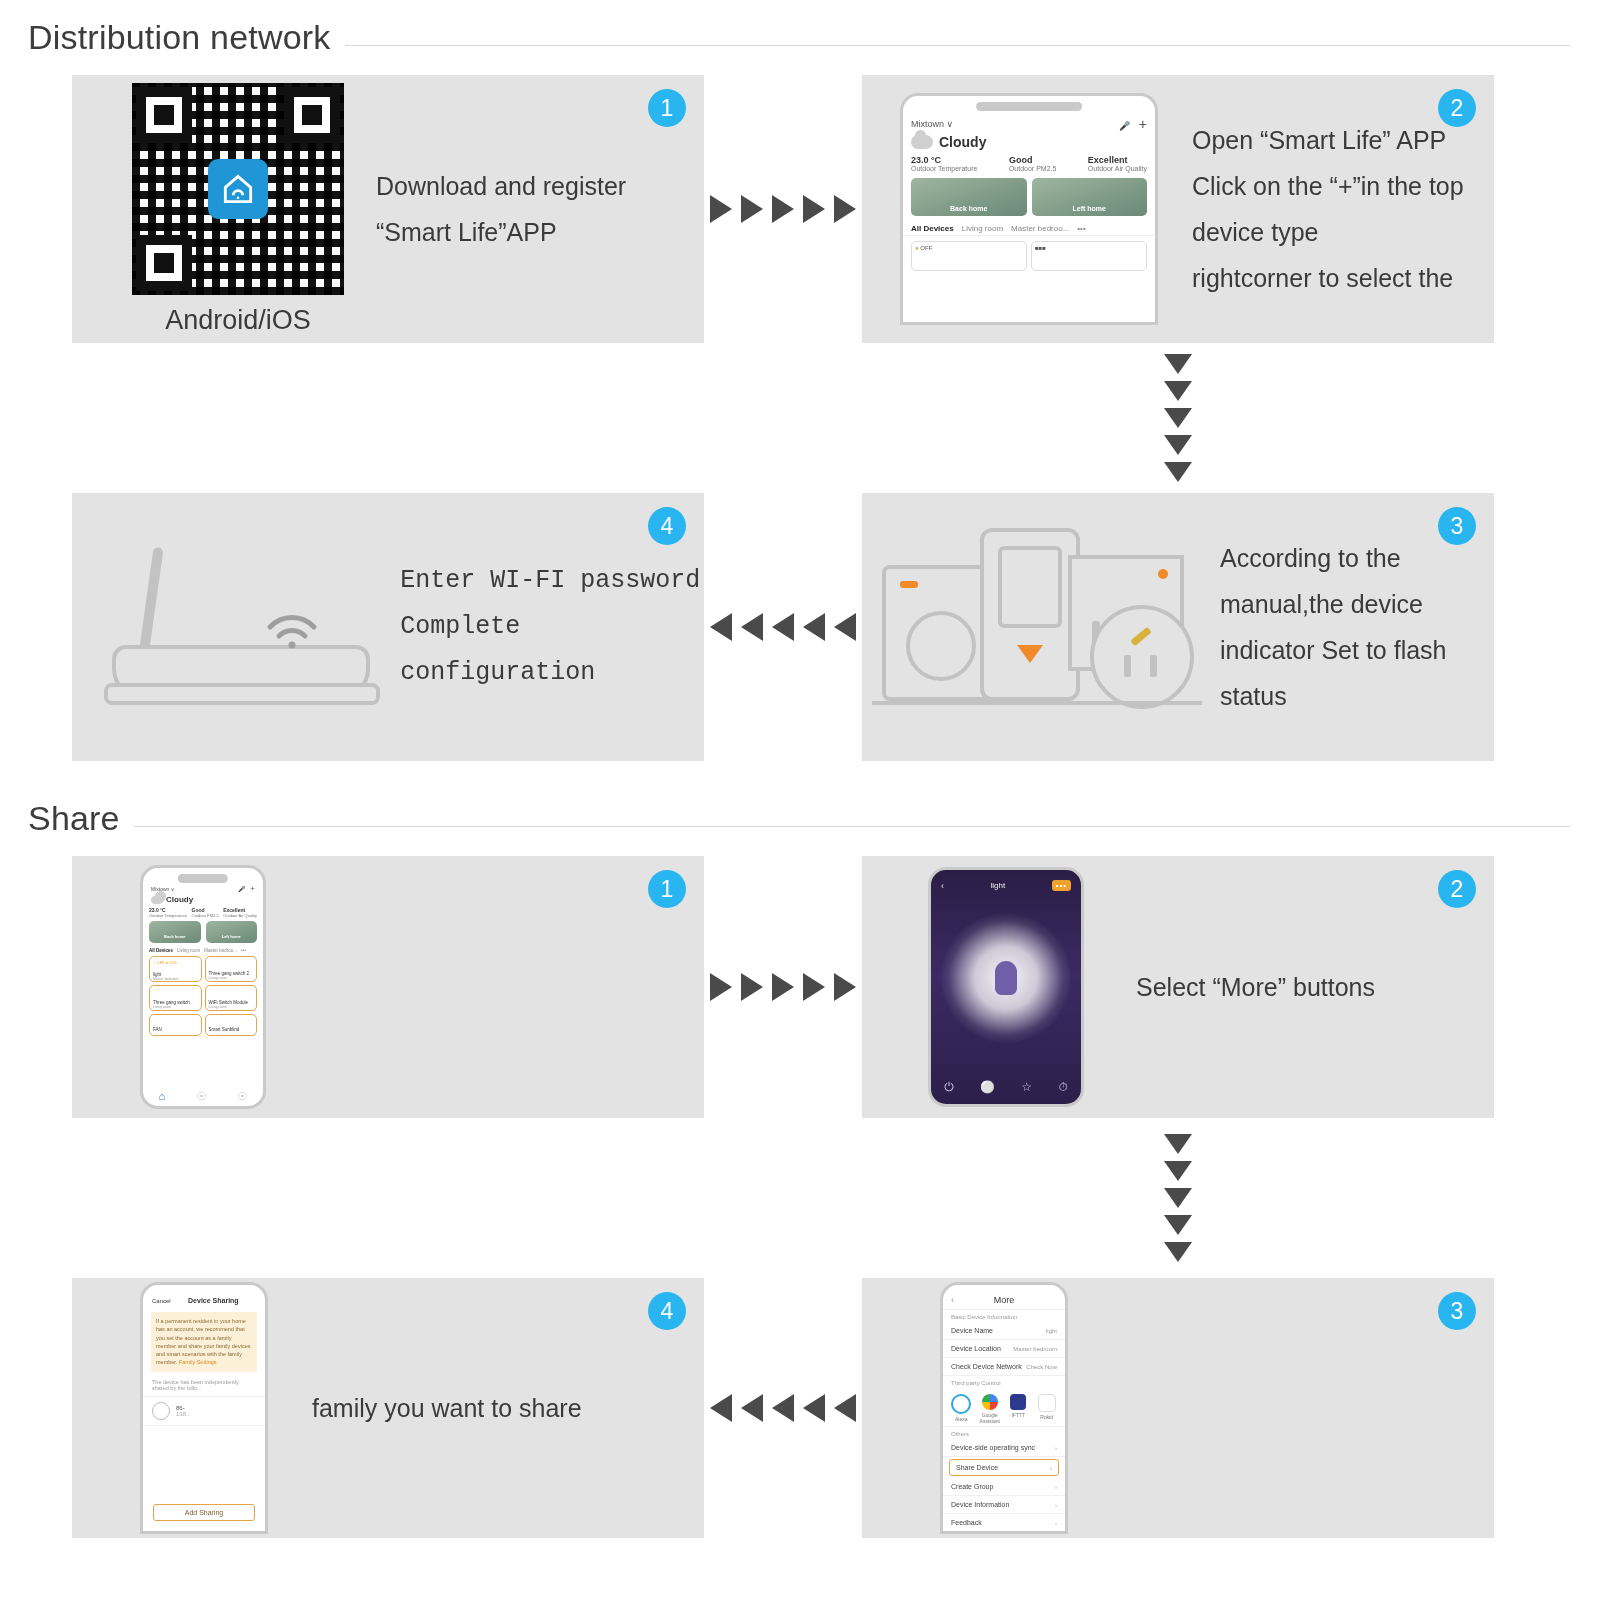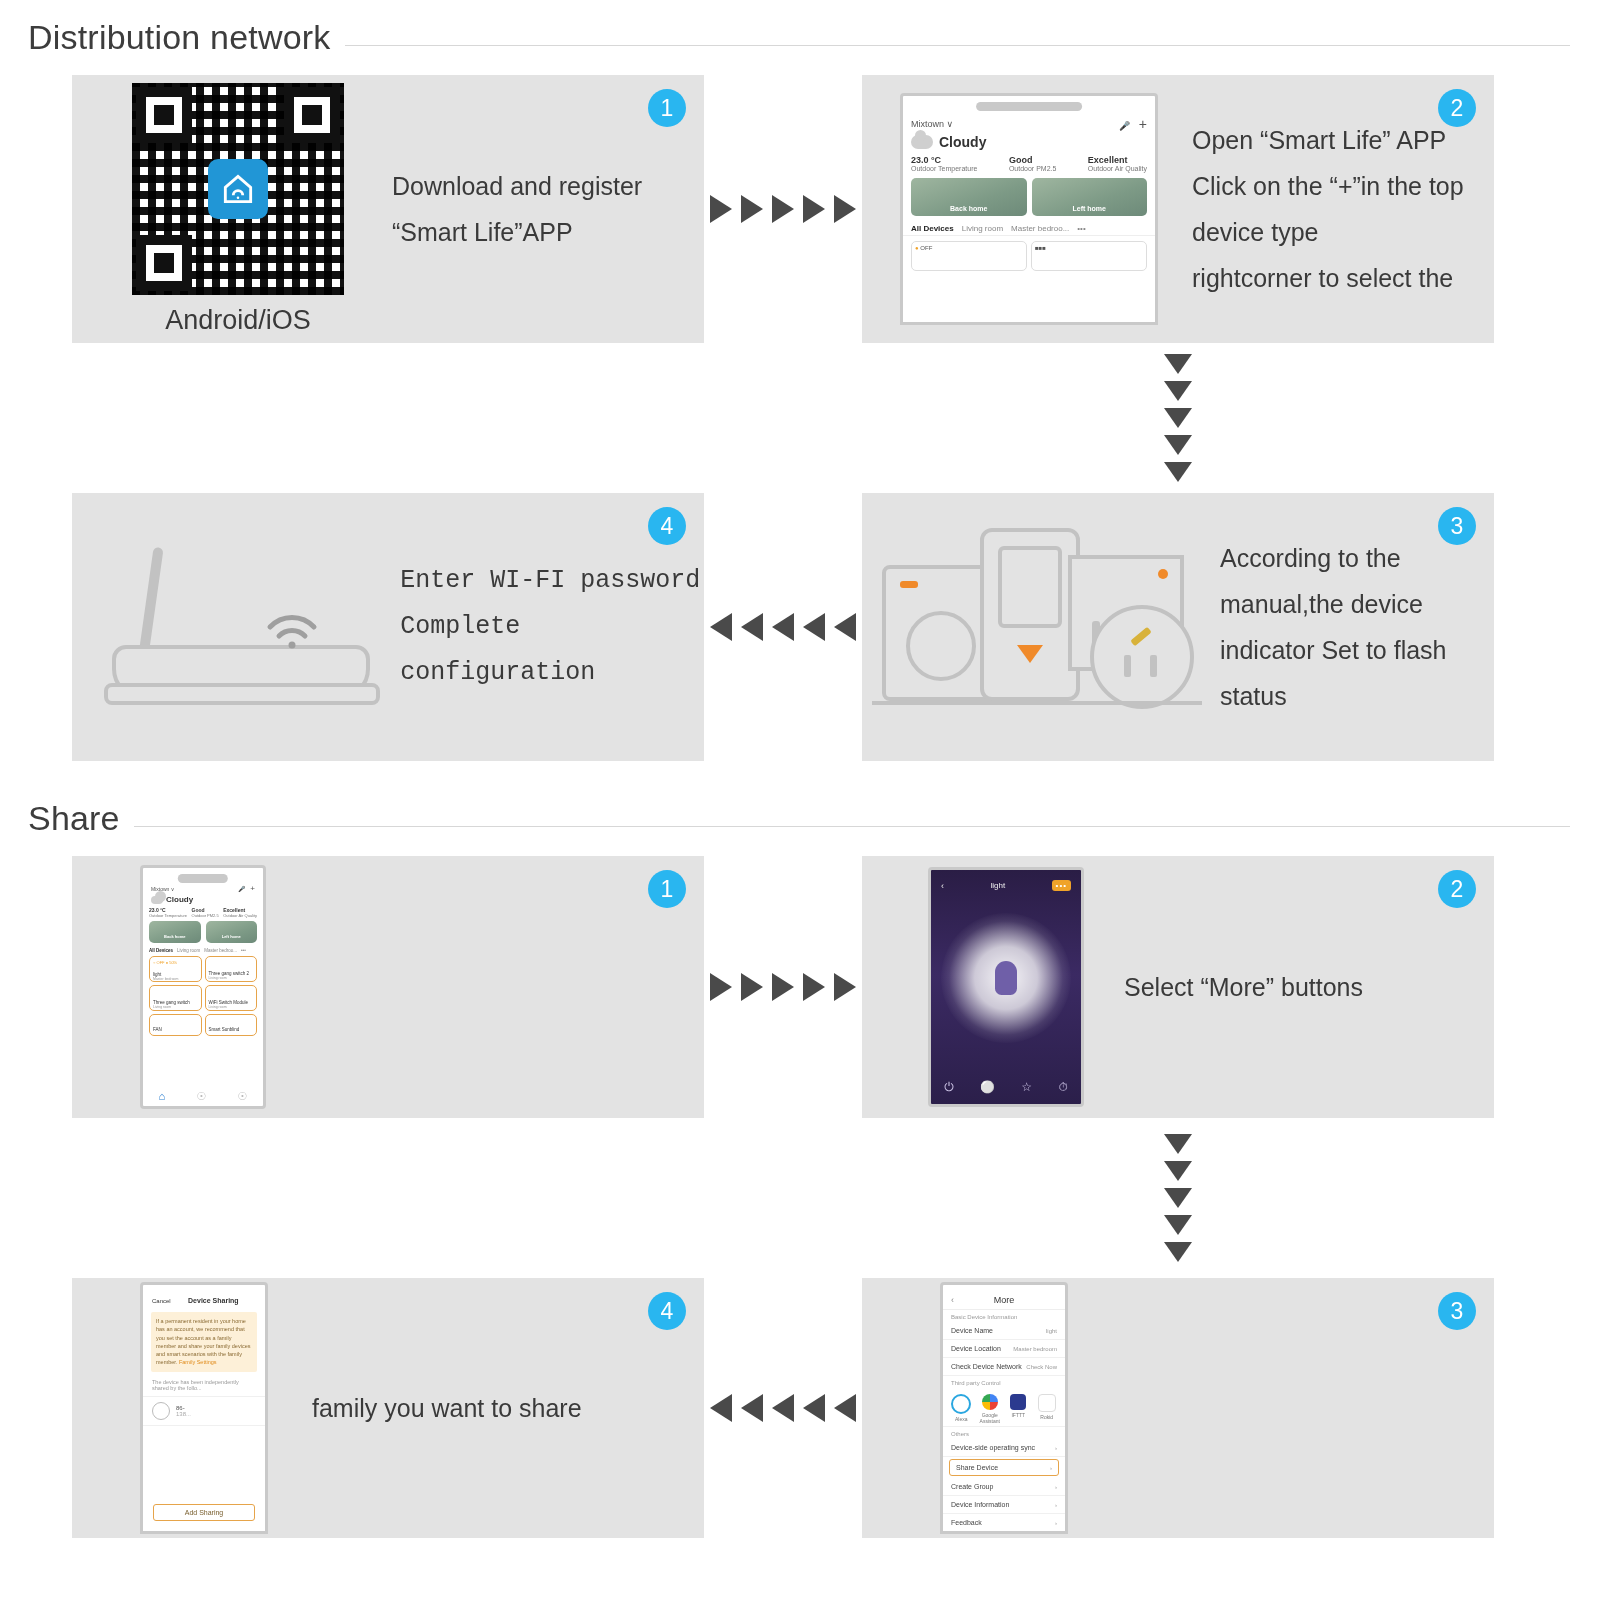--- a/index.html
+++ b/index.html
@@ -161,7 +161,7 @@
   .phone {
     background: #fff;
     border: 3px solid #c9c9c9;
-    border-radius: 4px;
+    border-radius: 18px;
     box-sizing: border-box;
     position: relative;
     overflow: hidden;

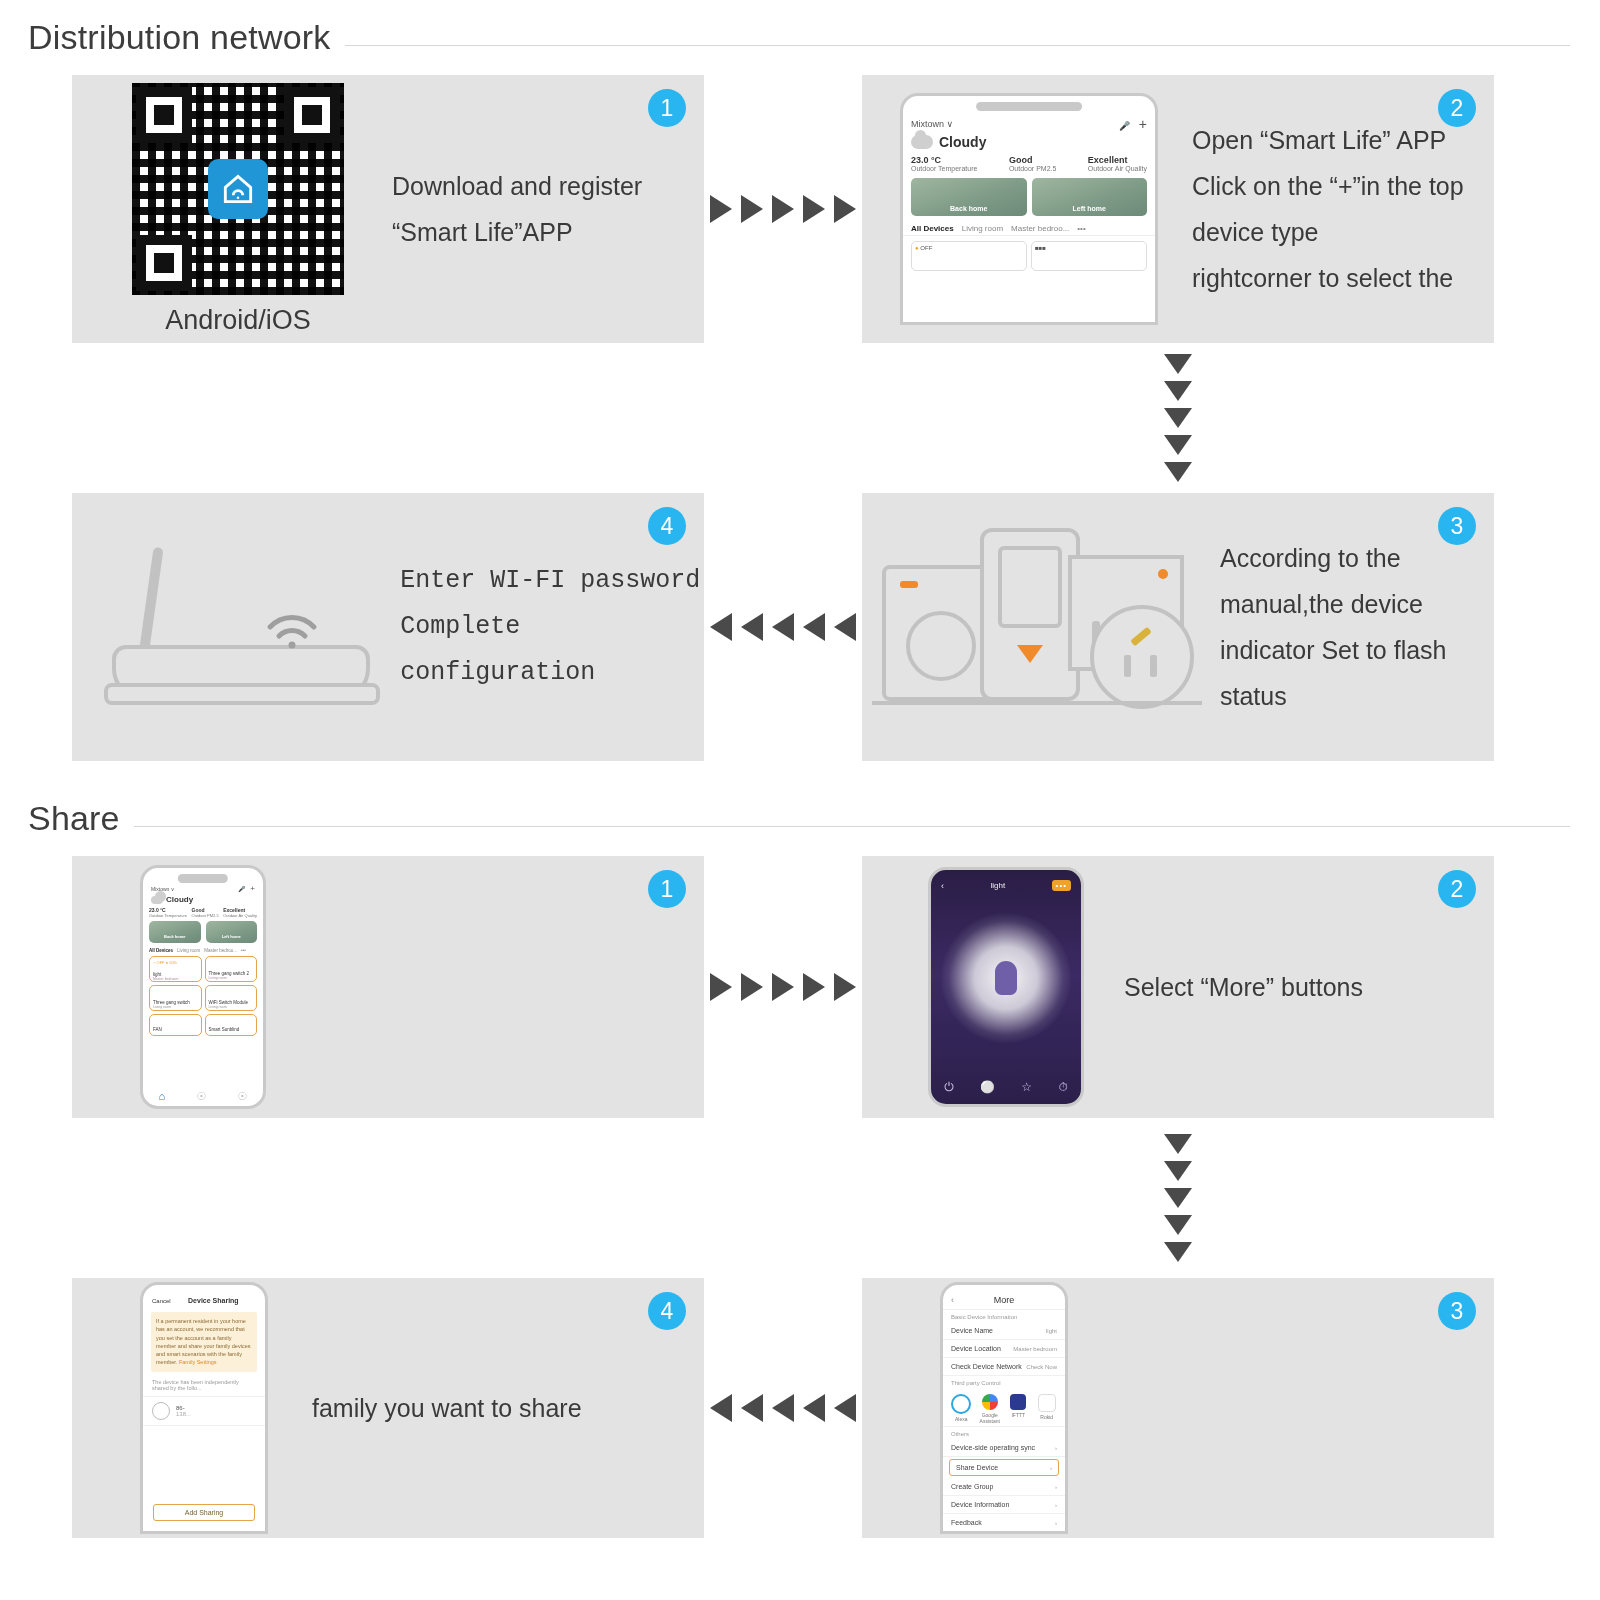--- a/index.html
+++ b/index.html
@@ -497,7 +497,7 @@
       </div>
       <div class="qr-label">Android/iOS</div>
     </div>
-    <div class="text" style="margin-left:34px;">
+    <div class="text" style="margin-left:18px;">
       <div>Download and register</div>
       <div>“Smart Life”APP</div>
     </div>

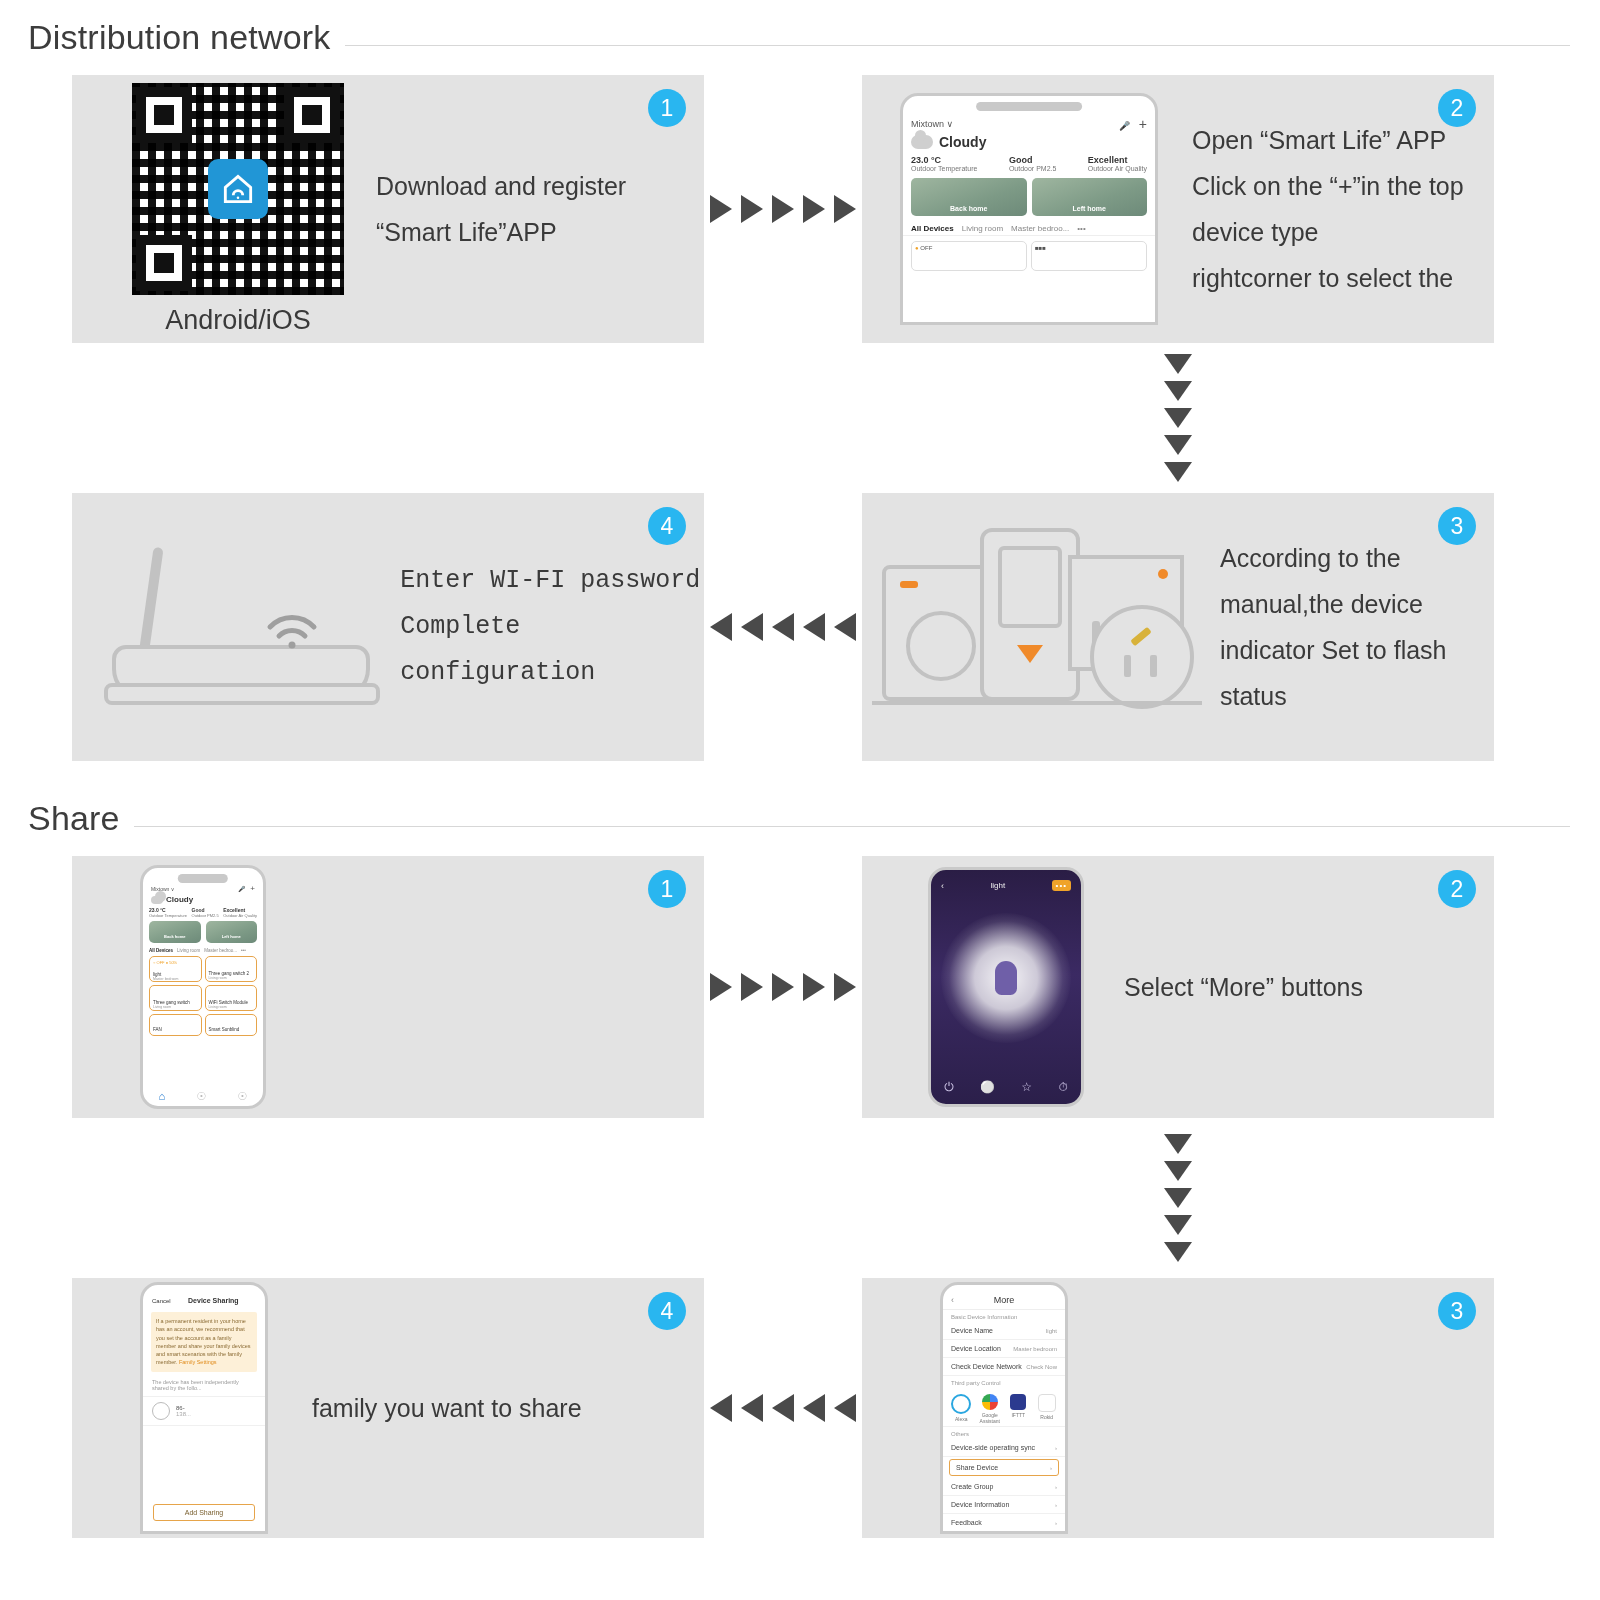--- a/index.html
+++ b/index.html
@@ -739,7 +739,7 @@
         <span>⏱</span>
       </div>
     </div>
-    <div class="text" style="margin-left:40px;">
+    <div class="text" style="margin-left:52px;">
       <div>Select “More” buttons</div>
     </div>
   </div>

